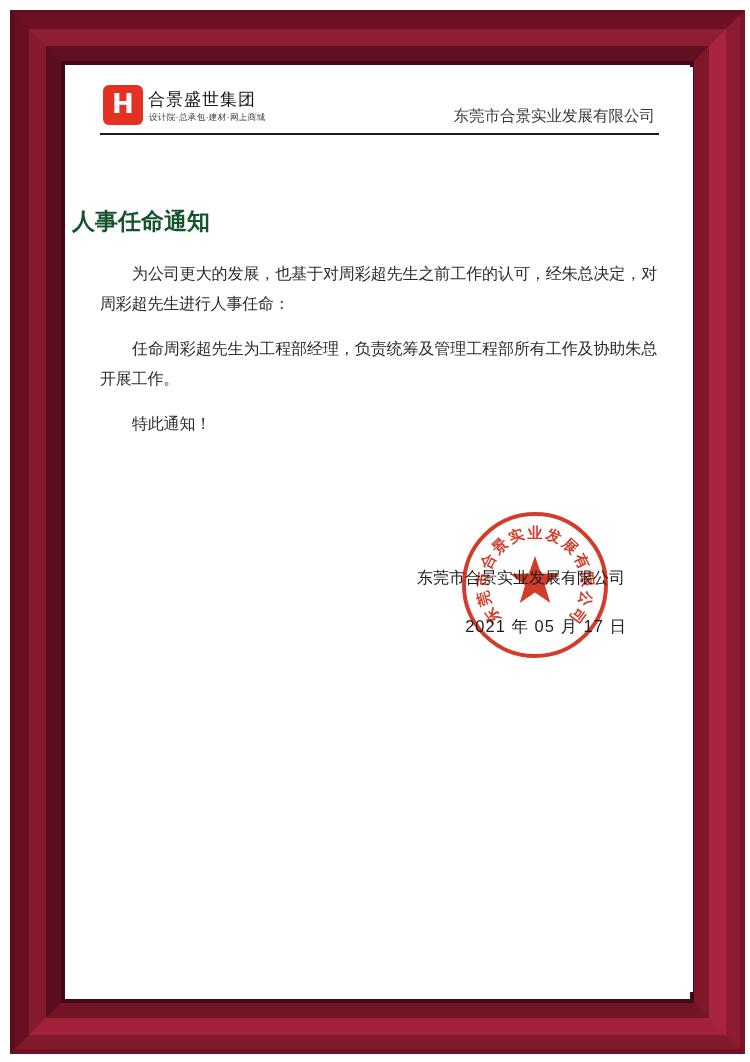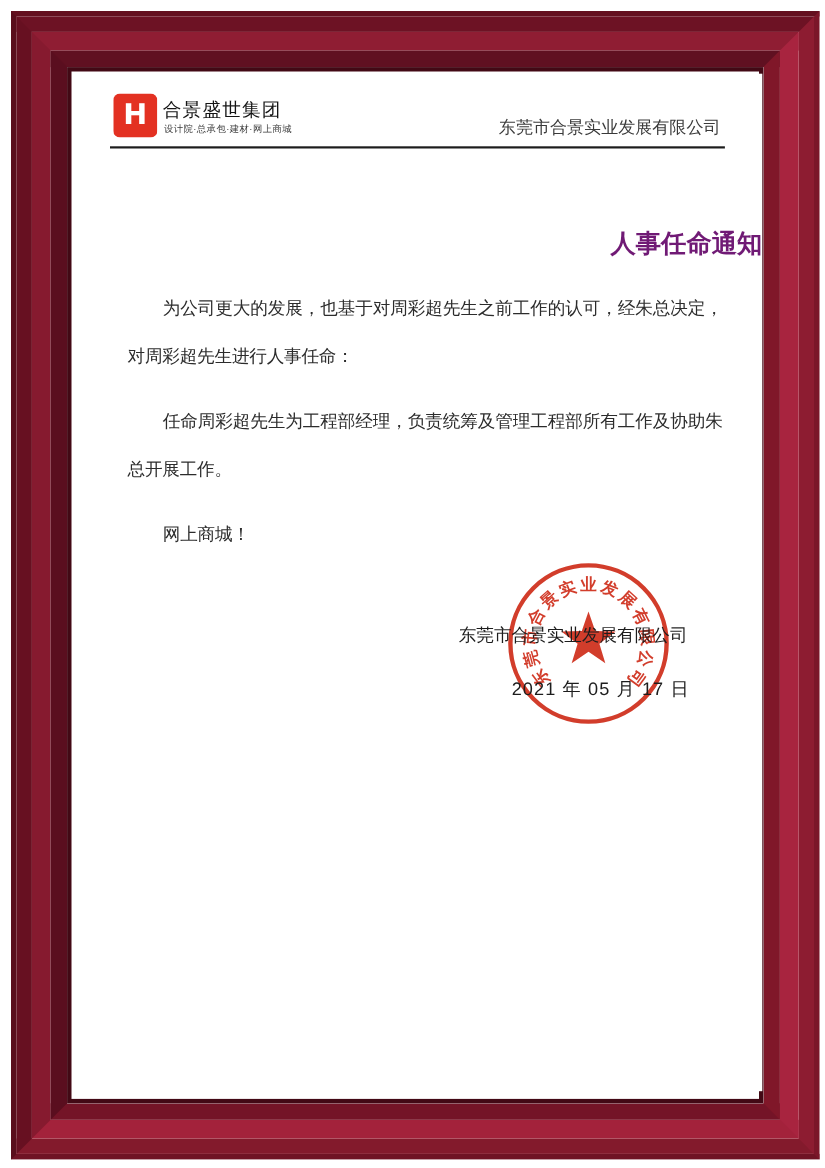--- a/index.html
+++ b/index.html
@@ -20,7 +20,7 @@
   .brand-tagline{position:absolute;left:77px;top:45px;font-size:8.5px;color:#3a3a3a;letter-spacing:.4px;white-space:nowrap;}
   .company-name{position:absolute;right:38px;top:39px;font-size:15.5px;color:#3a3a3a;white-space:nowrap;}
   .divider{position:absolute;left:28px;right:34px;top:66px;height:2px;background:#1c1c1c;}
-  .title{position:absolute;left:0;right:0;top:139px;text-align:right;font-size:23px;font-weight:bold;color:#701a75;}
+  .title{position:absolute;left:0;right:0;top:139px;text-align:left;font-size:23px;font-weight:bold;color:#14532d;}
   .body-text{position:absolute;left:28px;right:36px;top:192px;font-size:16px;line-height:44px;
              color:#2c2c2c;letter-spacing:-0.2px;margin-left:16px;}
   .body-text p{margin:0 0 15px 0;text-indent:32px;text-align:justify;}

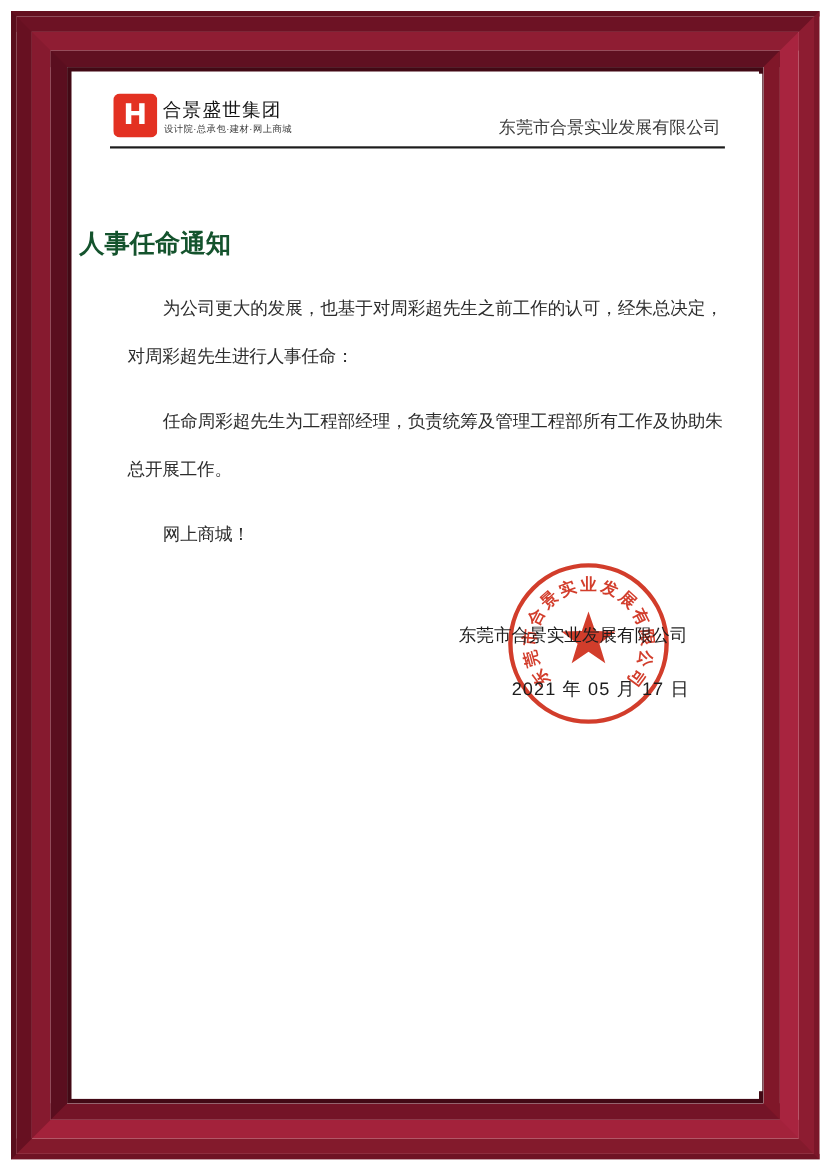--- a/index.html
+++ b/index.html
@@ -21,8 +21,8 @@
   .company-name{position:absolute;right:38px;top:39px;font-size:15.5px;color:#3a3a3a;white-space:nowrap;}
   .divider{position:absolute;left:28px;right:34px;top:66px;height:2px;background:#1c1c1c;}
   .title{position:absolute;left:0;right:0;top:139px;text-align:left;font-size:23px;font-weight:bold;color:#14532d;}
-  .body-text{position:absolute;left:28px;right:36px;top:192px;font-size:16px;line-height:44px;
-             color:#2c2c2c;letter-spacing:-0.2px;margin-left:16px;}
+  .body-text{position:absolute;left:28px;right:36px;top:192px;font-size:16px;line-height:30px;
+             color:#2c2c2c;letter-spacing:-0.2px;}
   .body-text p{margin:0 0 15px 0;text-indent:32px;text-align:justify;}
   .sig-company{position:absolute;right:68px;top:501px;font-size:16px;color:#1d1d1d;z-index:3;white-space:nowrap;}
   .sig-date{position:absolute;right:66px;top:549px;font-size:16.5px;color:#1d1d1d;letter-spacing:1px;z-index:3;white-space:nowrap;text-align:center;}

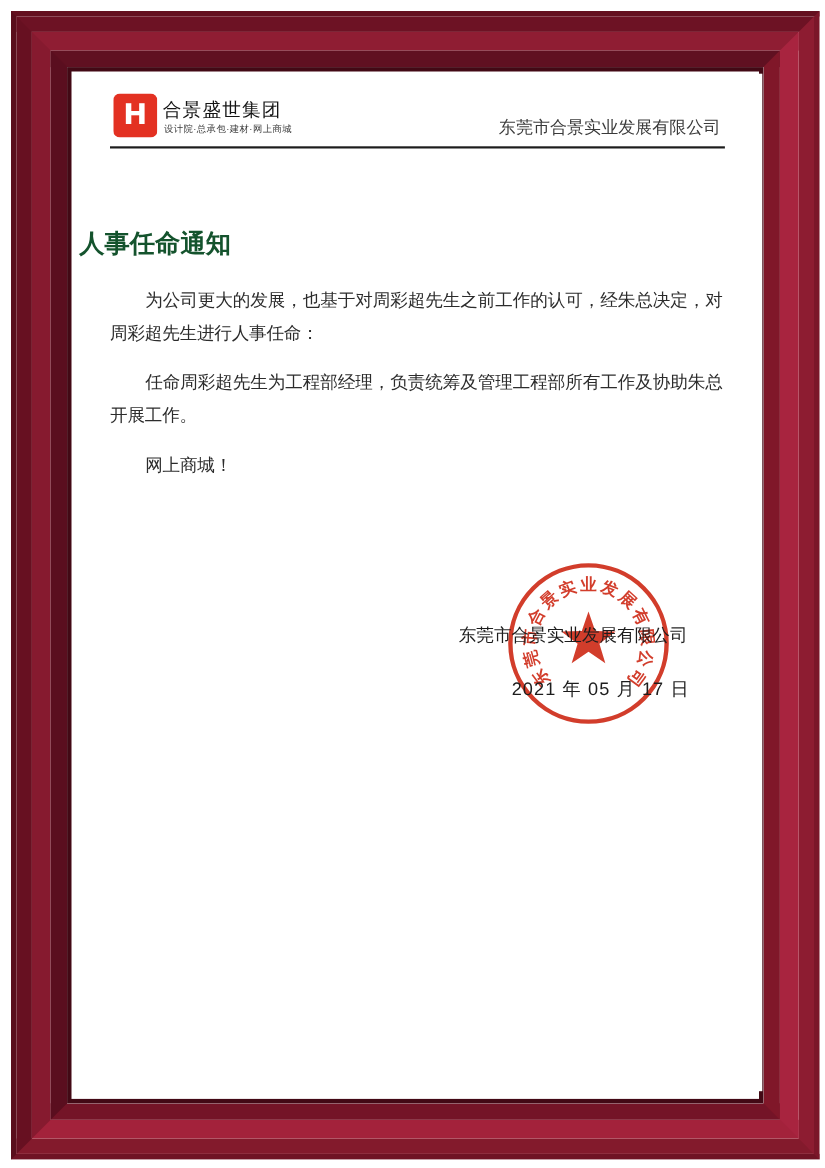--- a/index.html
+++ b/index.html
@@ -61,7 +61,7 @@
     <div class="body-text">
       <p>为公司更大的发展，也基于对周彩超先生之前工作的认可，经朱总决定，对周彩超先生进行人事任命：</p>
       <p>任命周彩超先生为工程部经理，负责统筹及管理工程部所有工作及协助朱总开展工作。</p>
-      <p>网上商城！</p>
+      <p>特此通知！</p>
     </div>
 
     <svg class="seal" viewBox="0 0 170 170">

